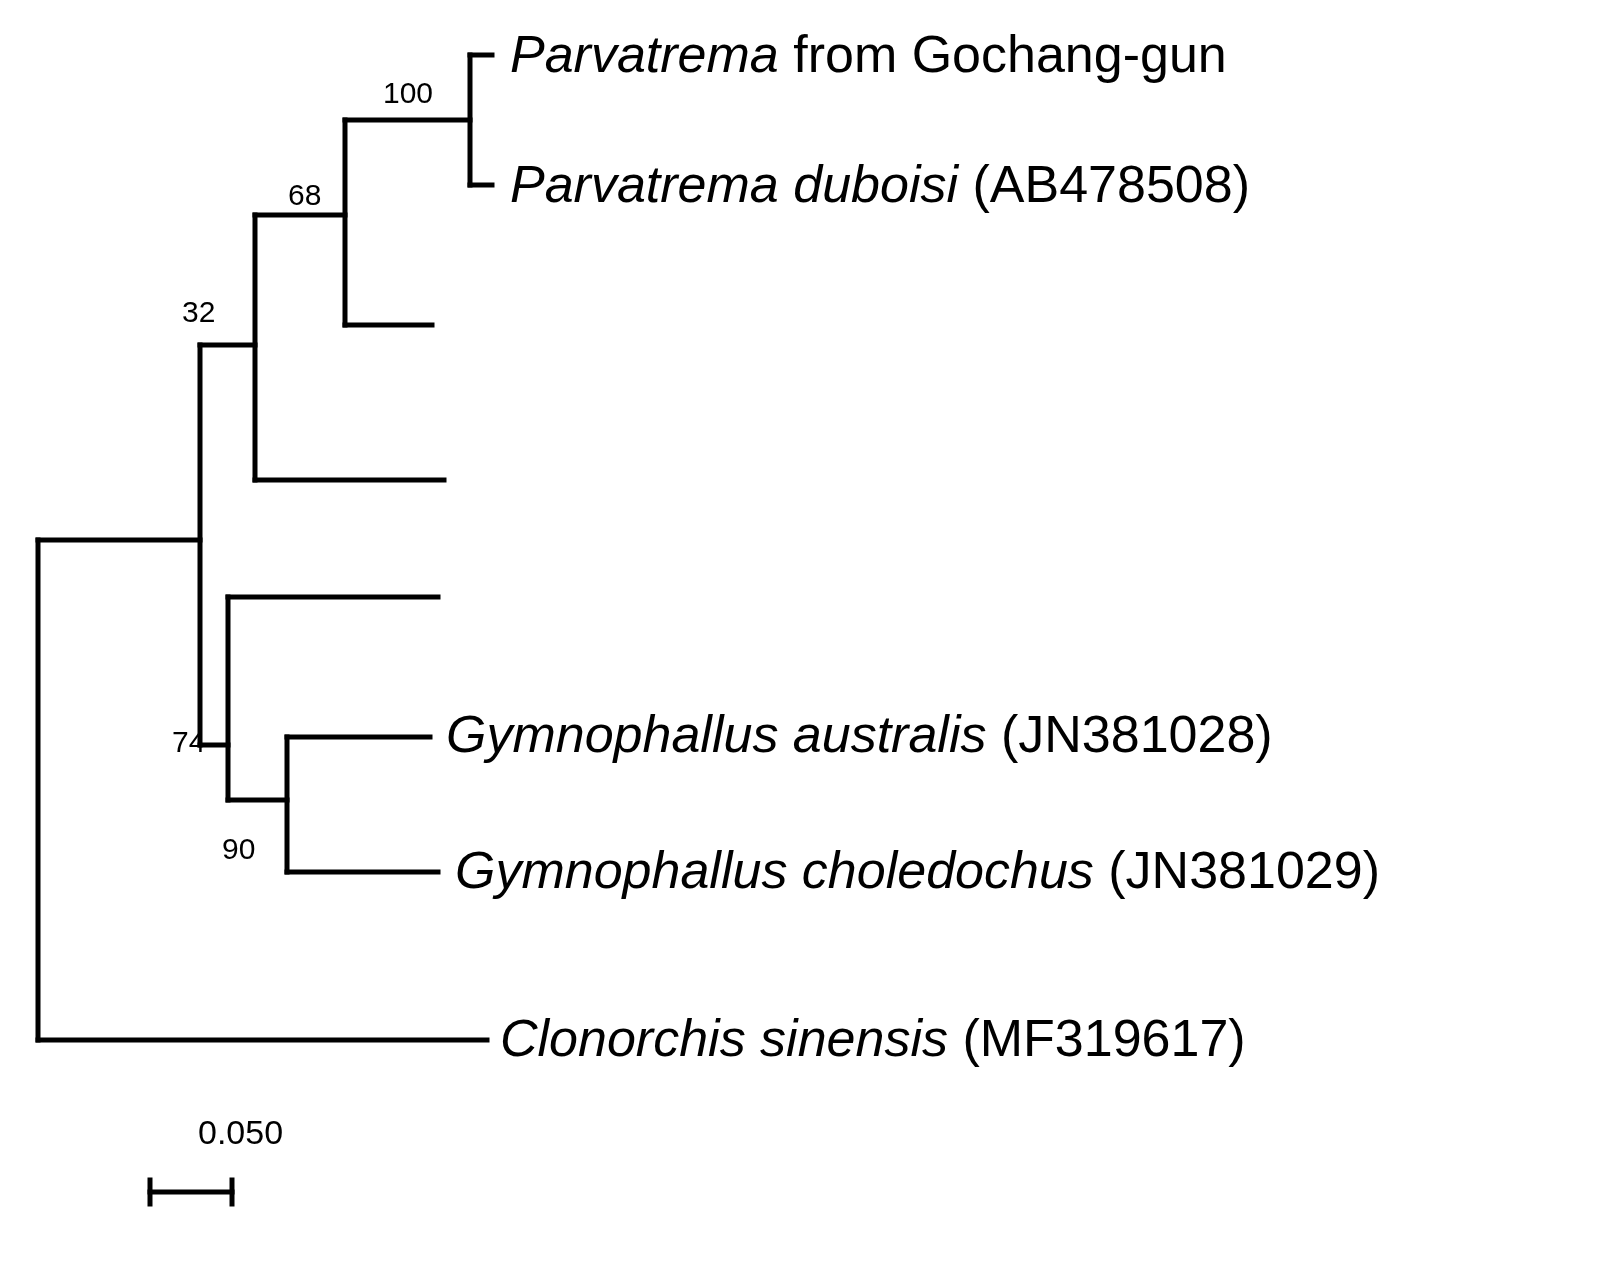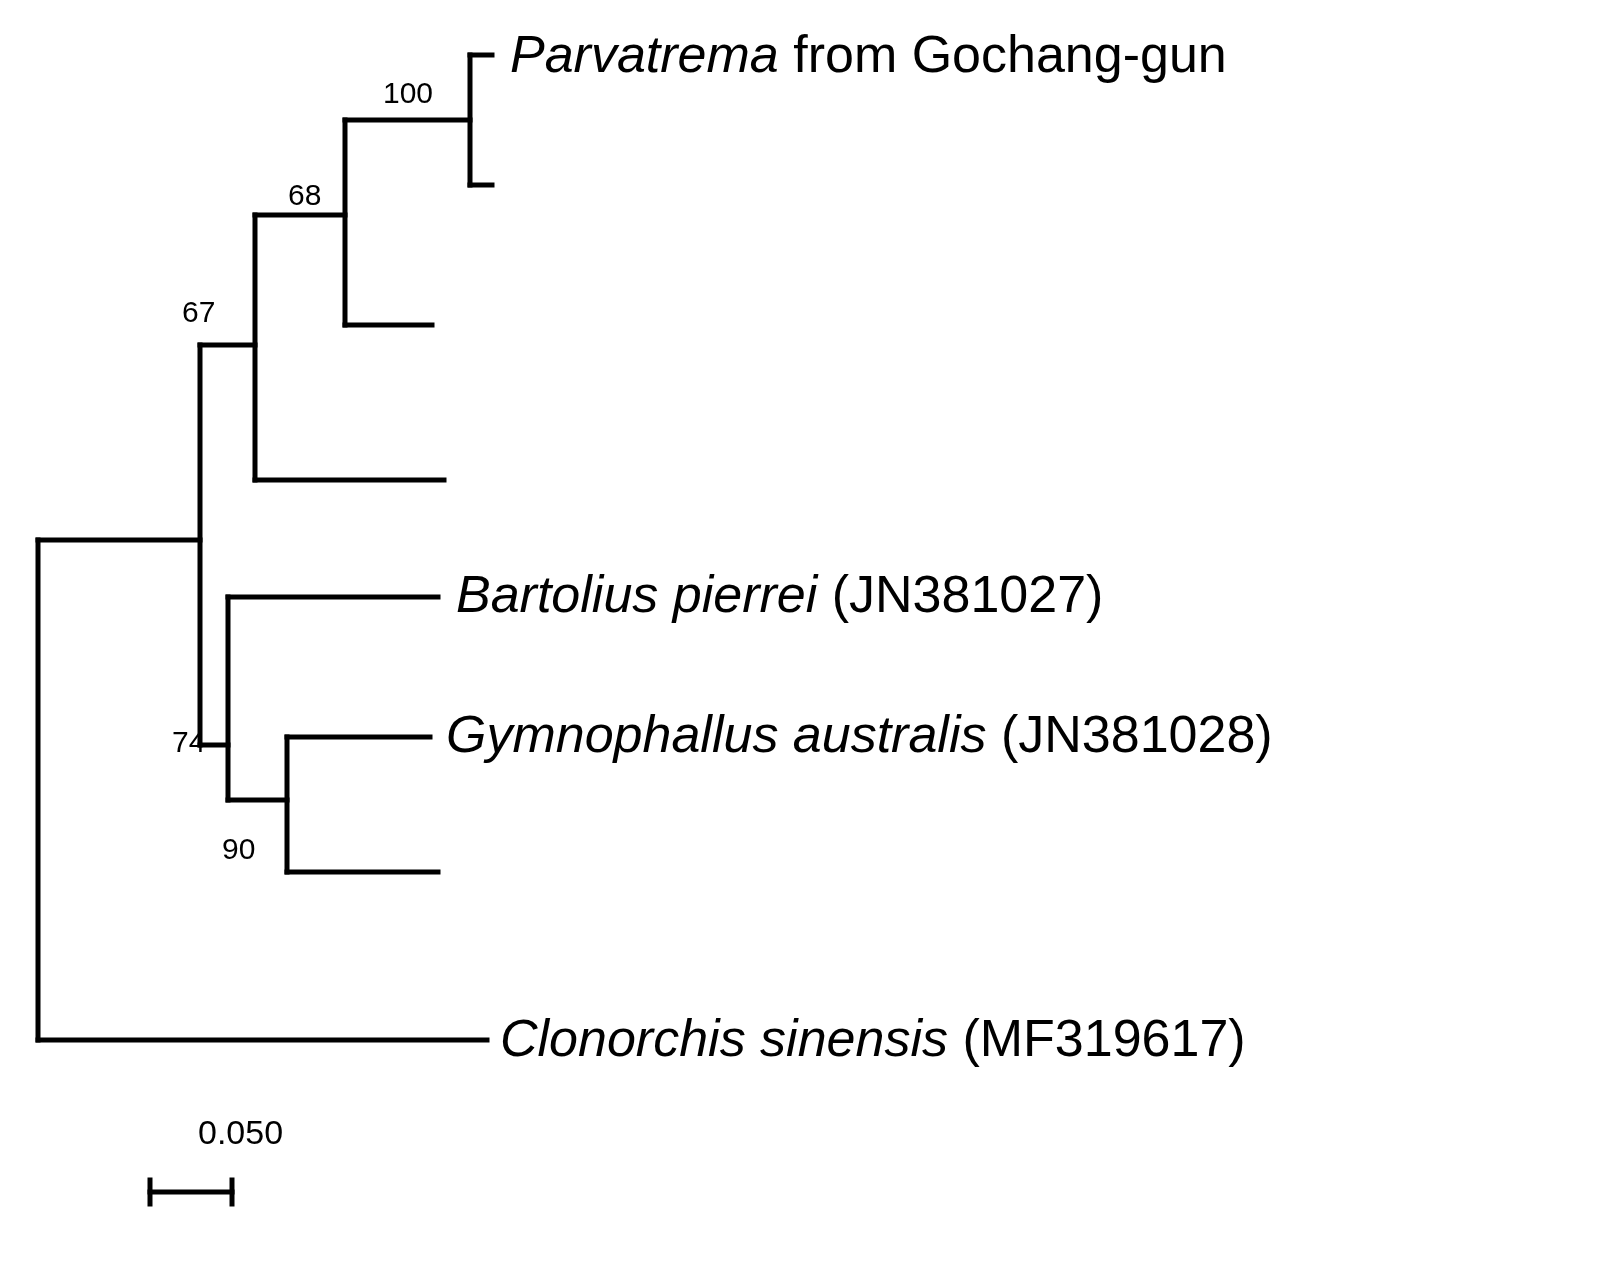--- a/index.html
+++ b/index.html
@@ -110,6 +110,9 @@
     <span class="sci">Parvatrema</span><span class="acc"> from Gochang-gun</span>
   </div>
 
+  <div class="taxon-label" style="left:510px; top:158px;">
+    <span class="sci">Parvatrema duboisi</span><span class="acc"> </span><span class="acc">(AB478508)</span>
+  </div>
 
 
 

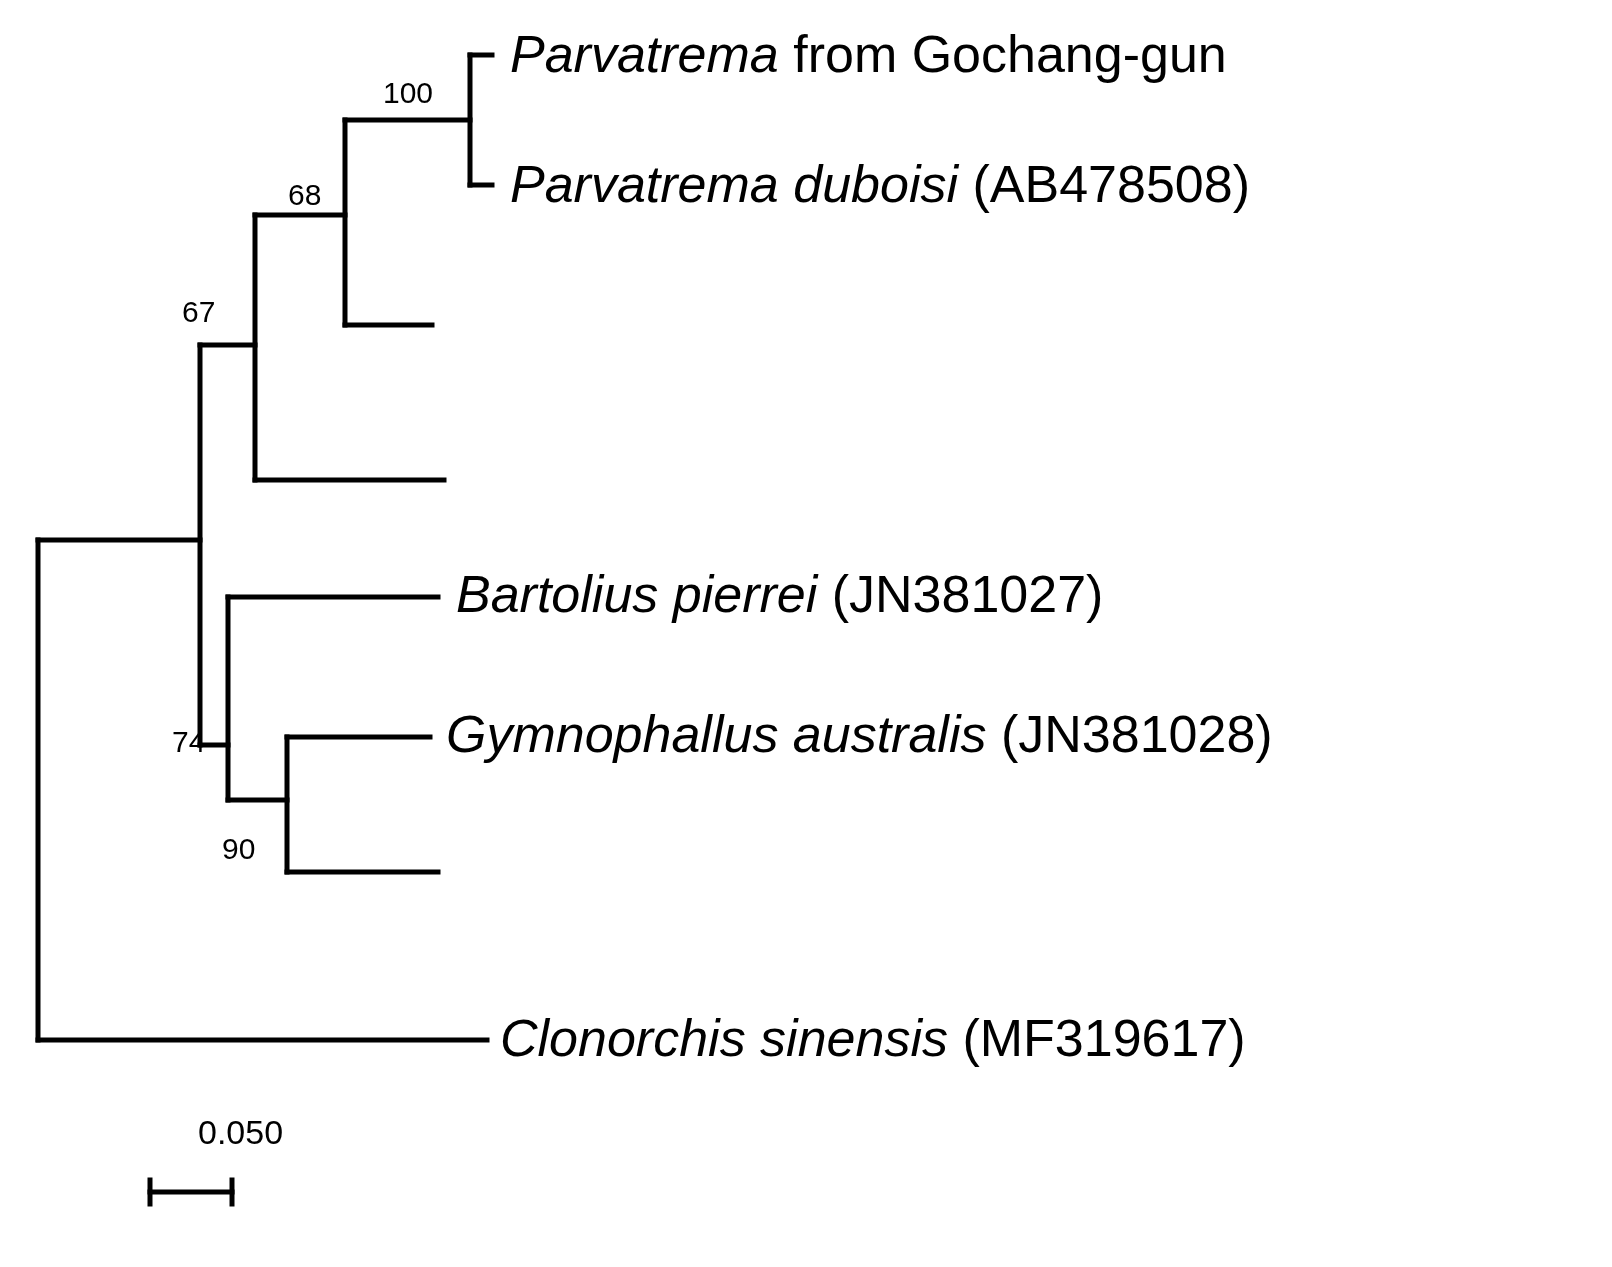--- a/index.html
+++ b/index.html
@@ -131,7 +131,7 @@
 
   <div class="support-label" style="left:383px; top:78px;">100</div>
   <div class="support-label" style="left:288px; top:180px;">68</div>
-  <div class="support-label" style="left:182px; top:297px;">67</div>
+  <div class="support-label" style="left:182px; top:297px;">32</div>
   <div class="support-label" style="left:172px; top:727px;">74</div>
   <div class="support-label" style="left:222px; top:834px;">90</div>
 

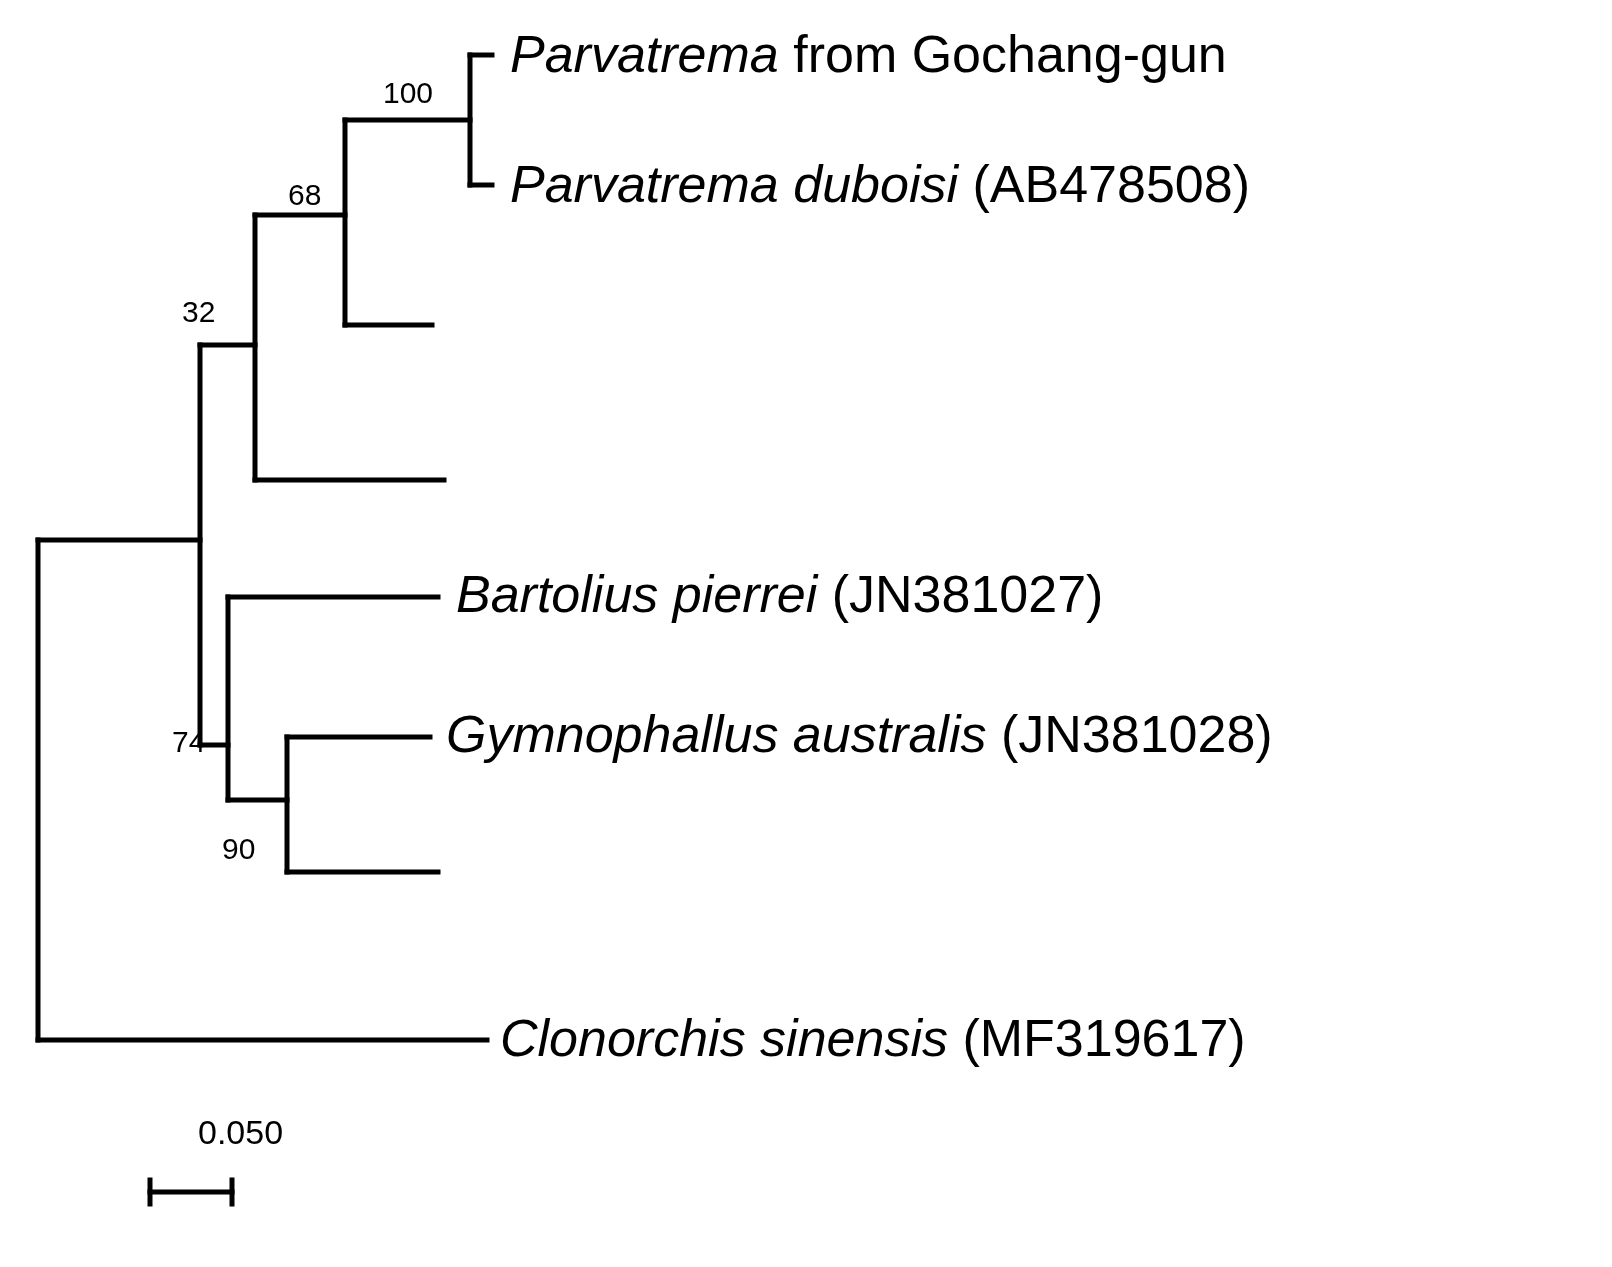--- a/index.html
+++ b/index.html
@@ -116,9 +116,6 @@
 
 
 
-  <div class="taxon-label" style="left:456px; top:568px;">
-    <span class="sci">Bartolius pierrei</span><span class="acc"> </span><span class="acc">(JN381027)</span>
-  </div>
 
   <div class="taxon-label" style="left:446px; top:708px;">
     <span class="sci">Gymnophallus australis</span><span class="acc"> </span><span class="acc">(JN381028)</span>

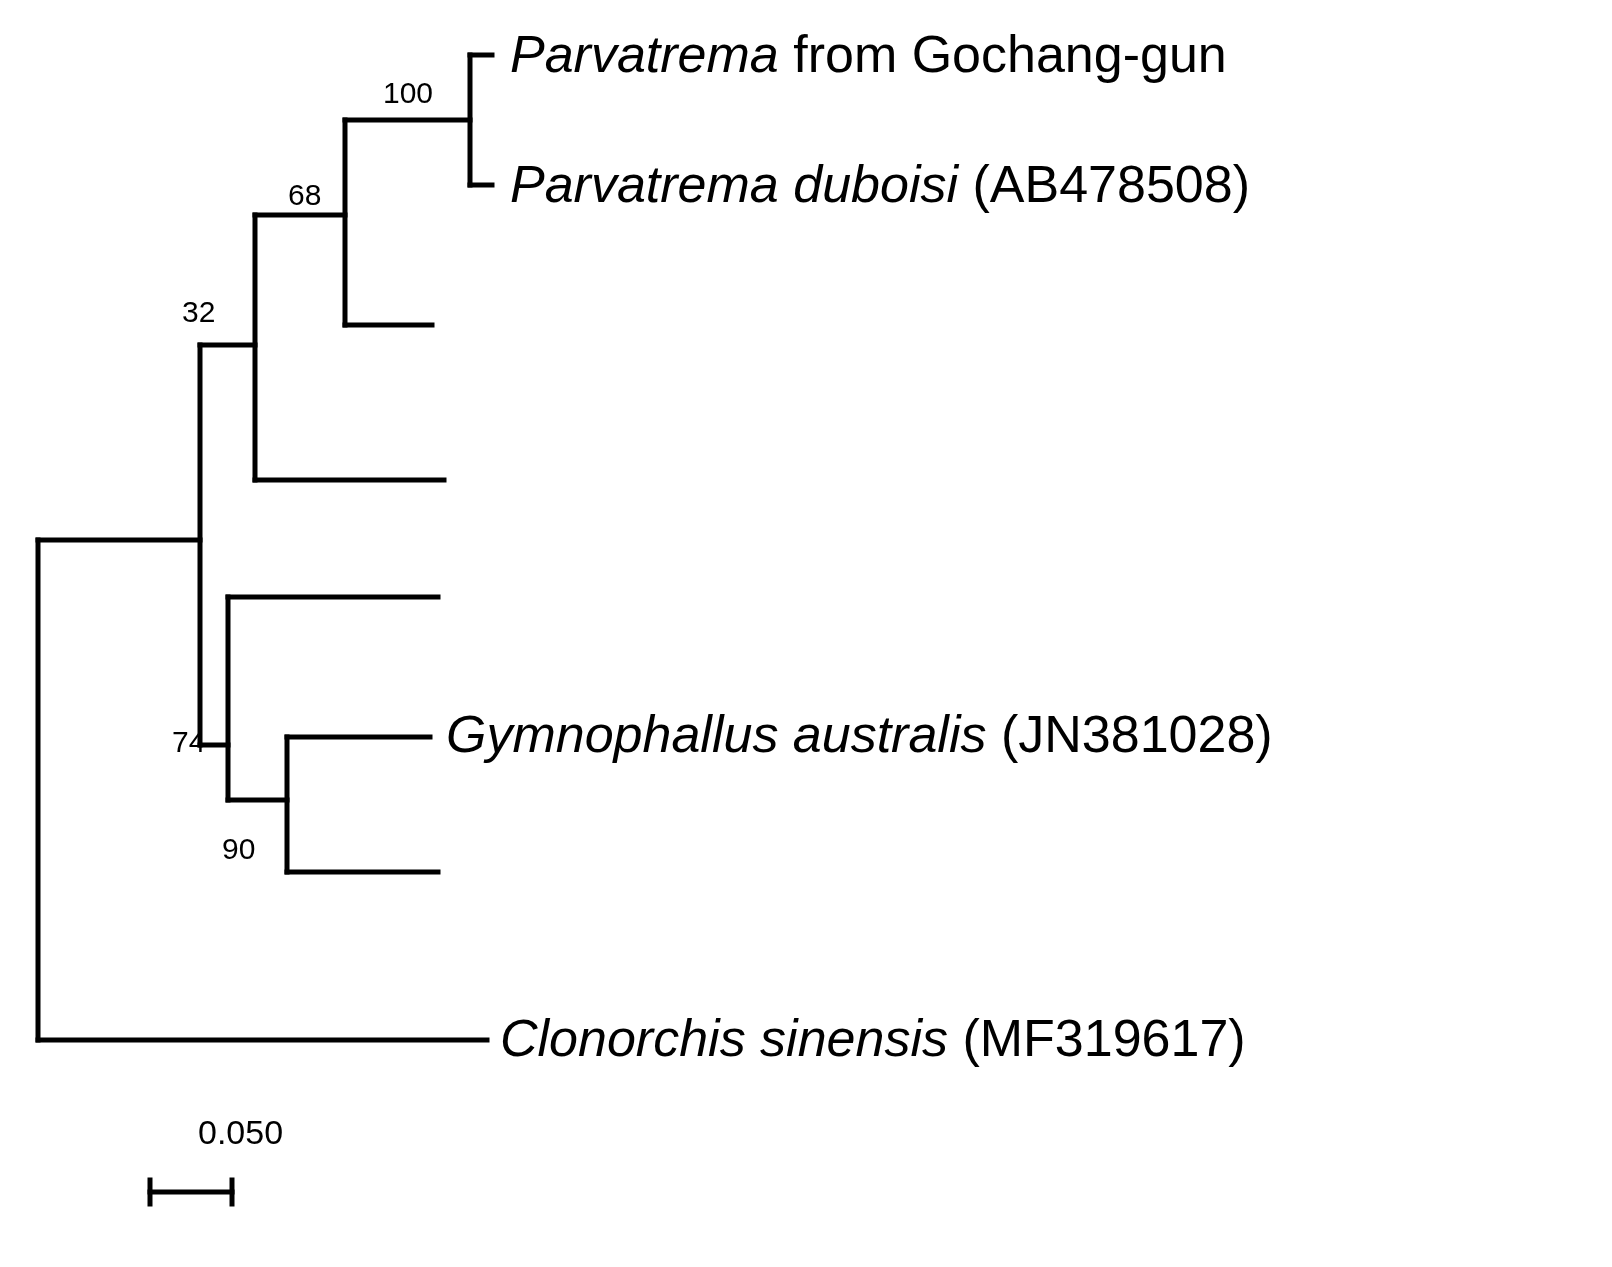--- a/index.html
+++ b/index.html
@@ -121,6 +121,9 @@
     <span class="sci">Gymnophallus australis</span><span class="acc"> </span><span class="acc">(JN381028)</span>
   </div>
 
+  <div class="taxon-label" style="left:455px; top:844px;">
+    <span class="sci">Gymnophallus choledochus</span><span class="acc"> </span><span class="acc">(JN381029)</span>
+  </div>
 
   <div class="taxon-label" style="left:500px; top:1012px;">
     <span class="sci">Clonorchis sinensis</span><span class="acc"> </span><span class="acc">(MF319617)</span>

